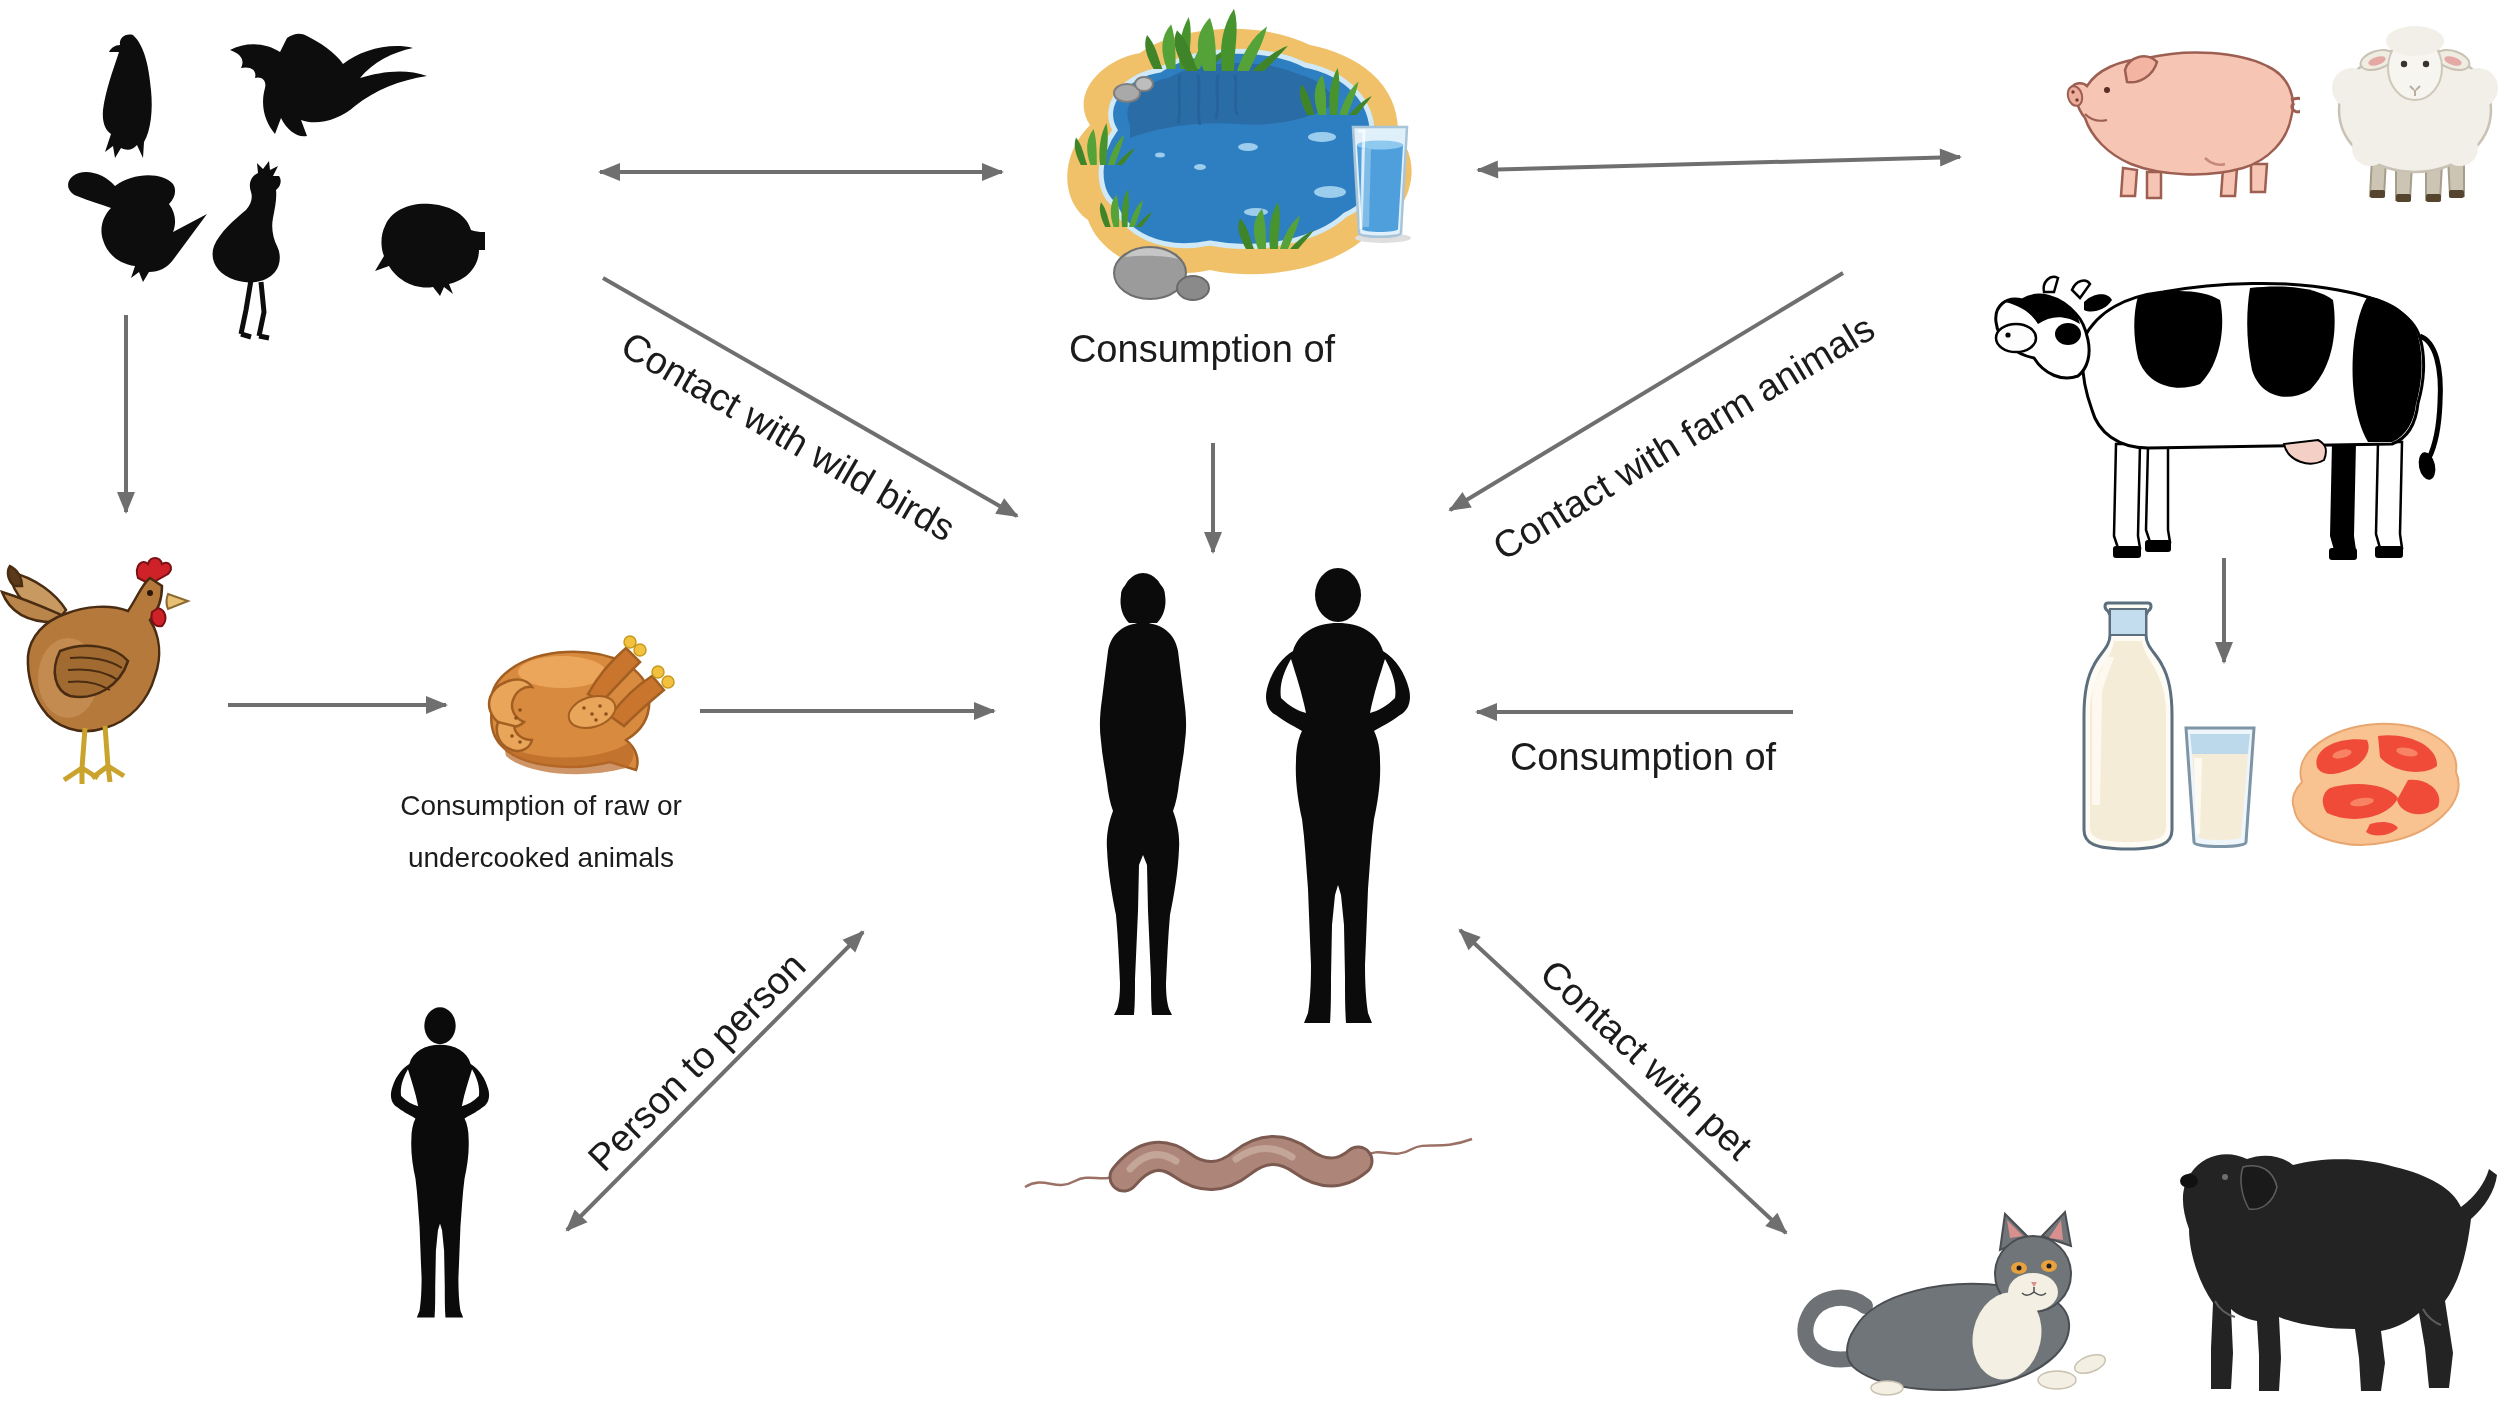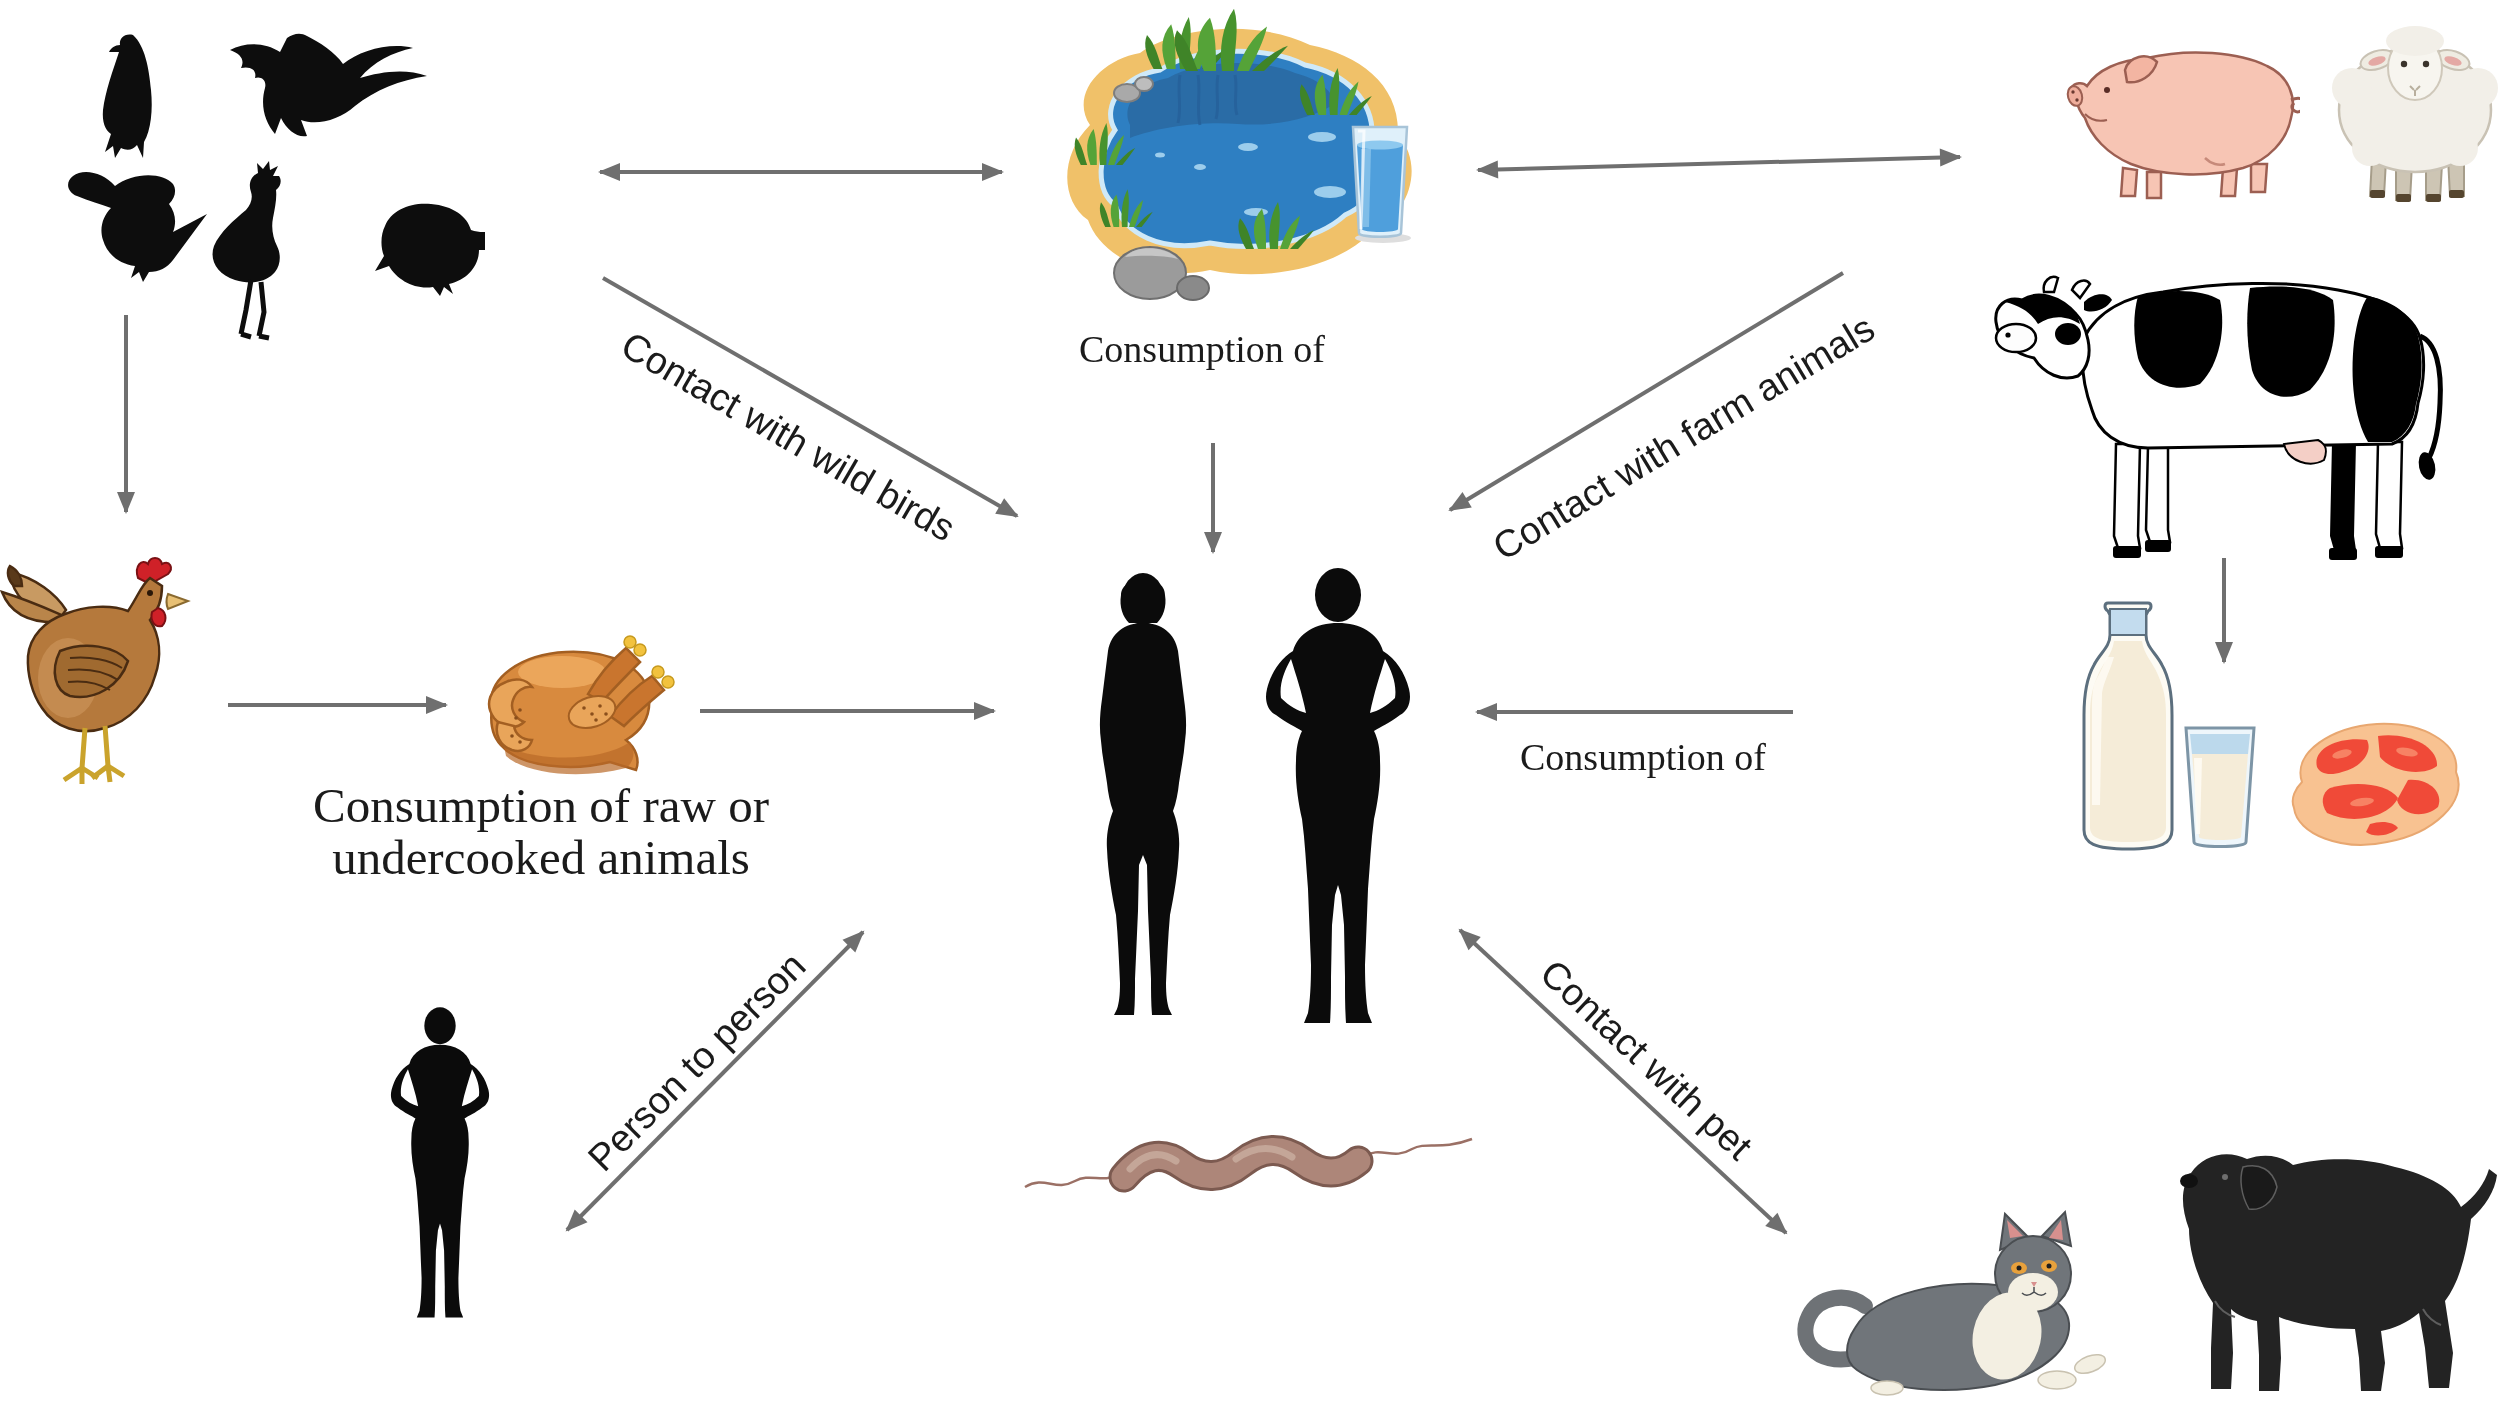--- a/index.html
+++ b/index.html
@@ -9,7 +9,7 @@
   .icon svg{display:block;width:100%;height:100%;}
   #arrows{position:absolute;left:0;top:0;width:2500px;height:1406px;z-index:5;}
   .lbl{position:absolute;z-index:10;color:#1b1b1b;white-space:nowrap;}
-  .lbl2{position:absolute;z-index:10;color:#1b1b1b;text-align:center;transform:translateX(-50%);font-family:Liberation Serif, serif;}
+  .lbl2{position:absolute;z-index:10;color:#1b1b1b;text-align:center;transform:translateX(-50%);}
   .f38{font-size:38px;line-height:47px;}
   .f41{font-size:49px;line-height:52px;}
   .rot{transform:translate(-50%,-50%) rotate(var(--a));}

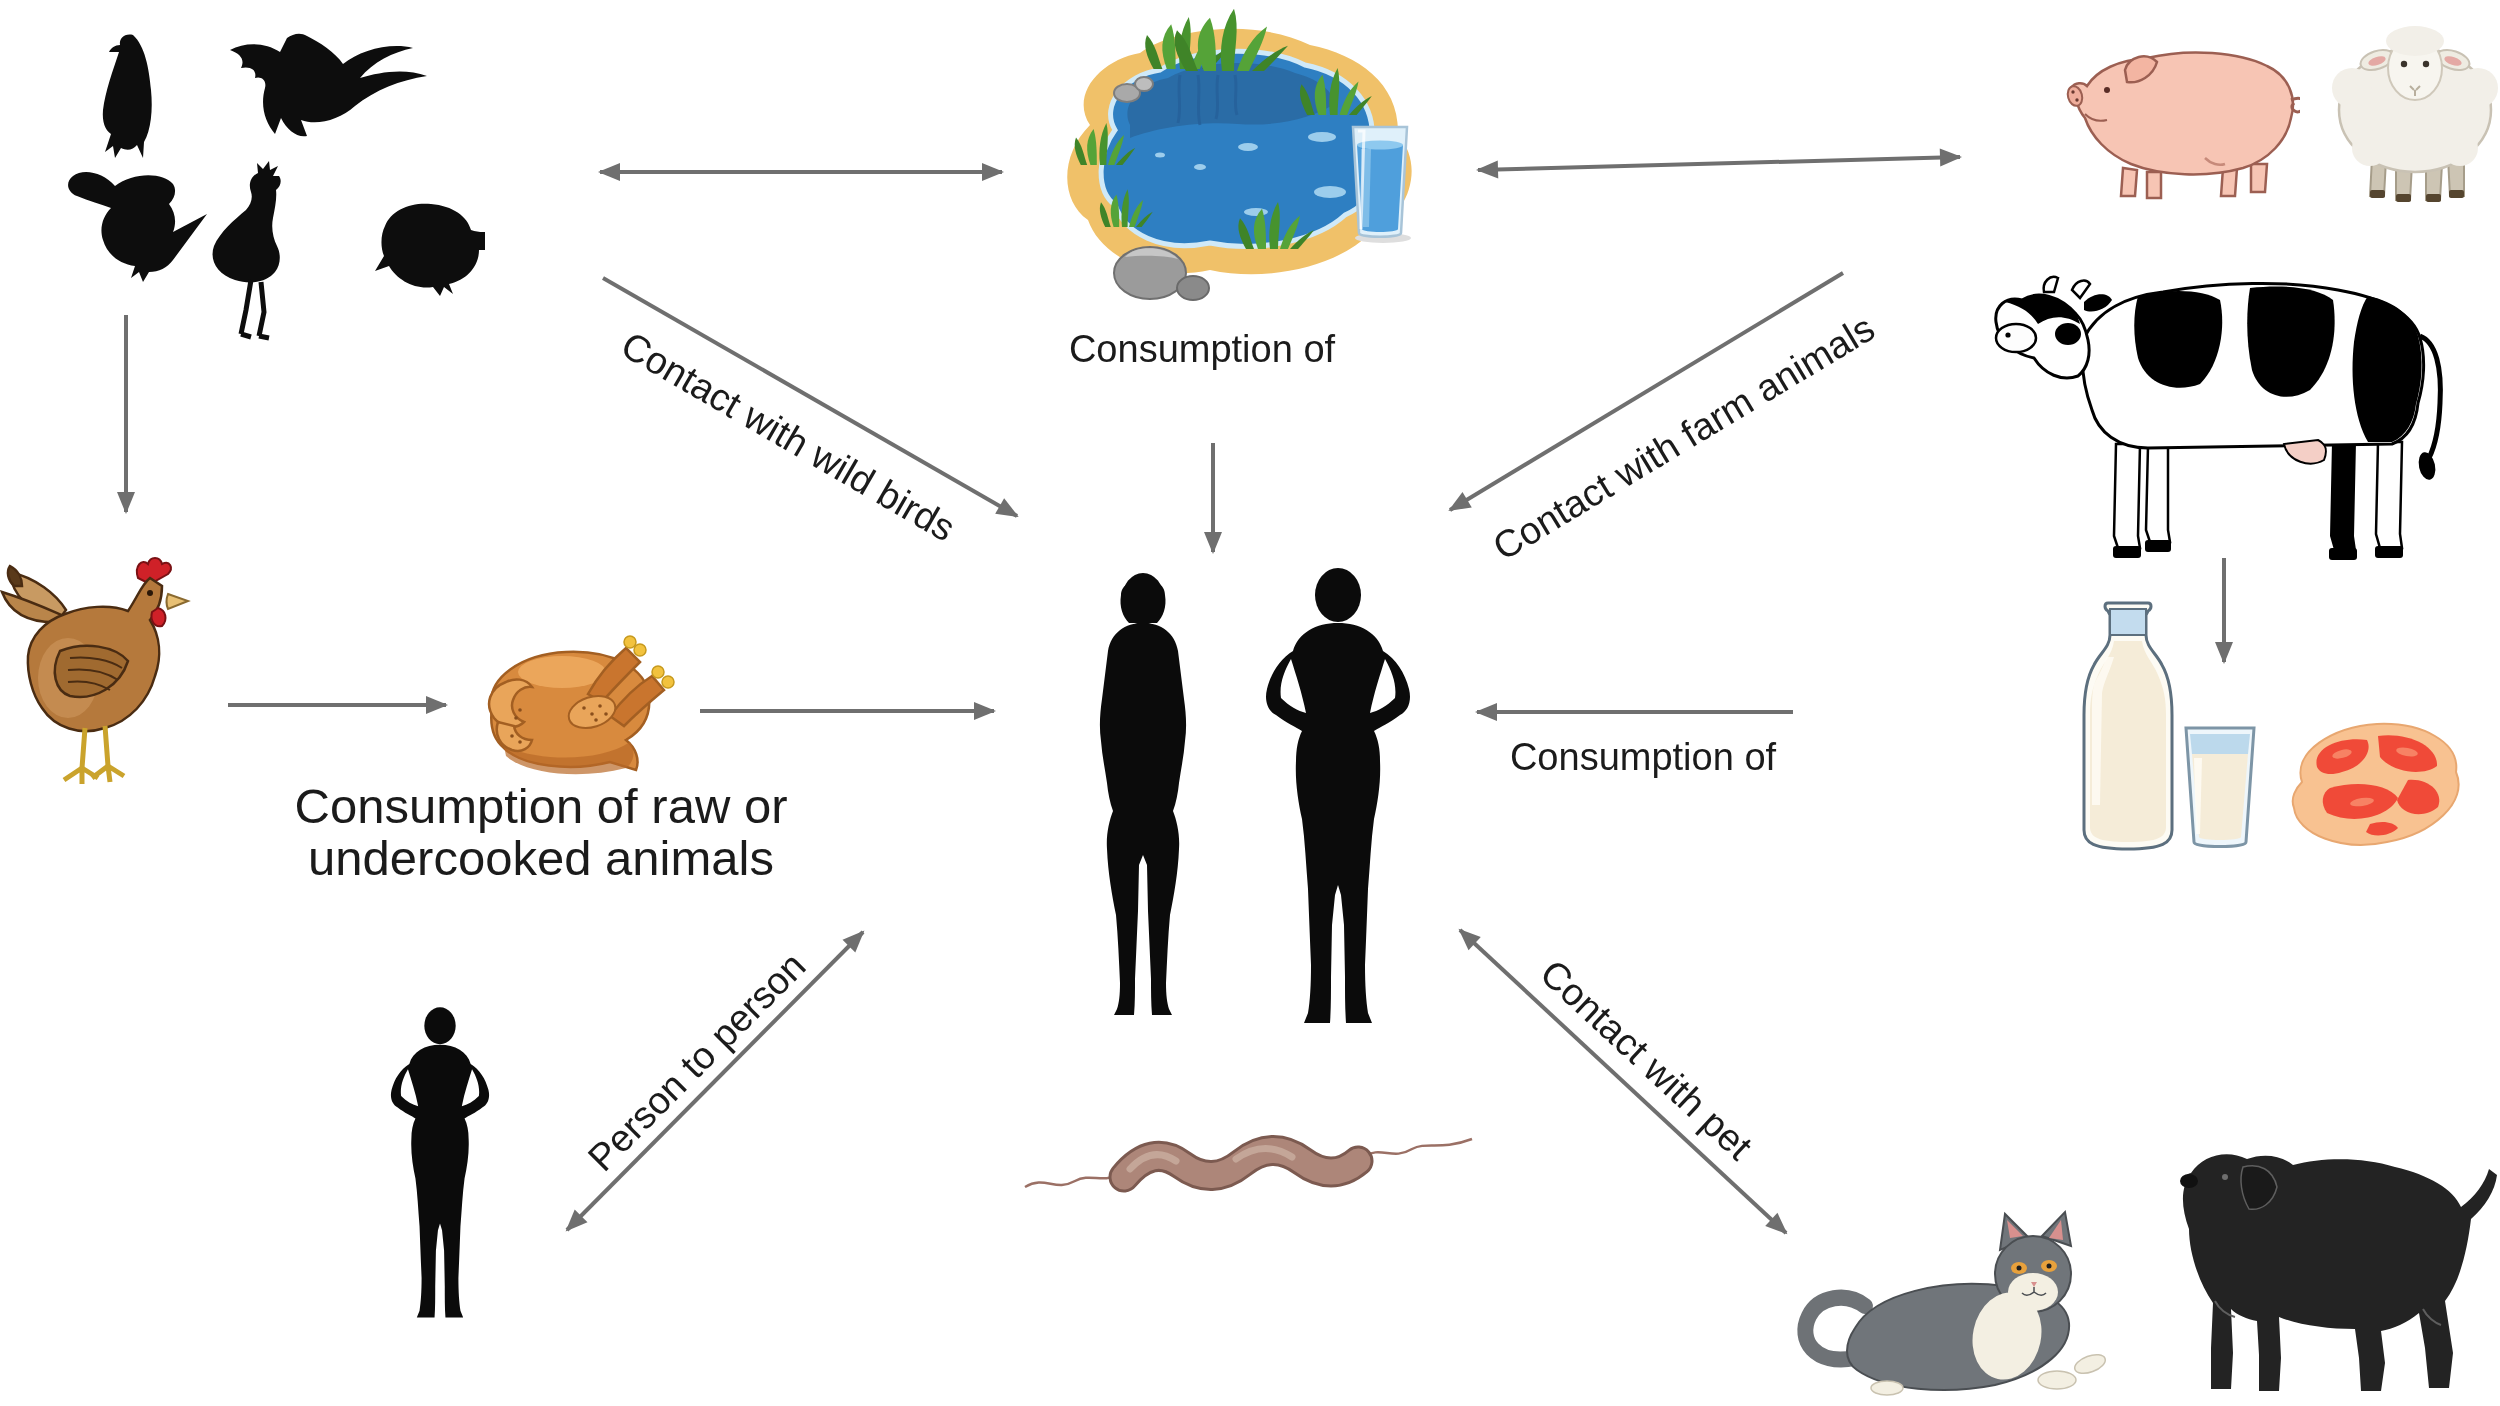--- a/index.html
+++ b/index.html
@@ -11,7 +11,7 @@
   .lbl{position:absolute;z-index:10;color:#1b1b1b;white-space:nowrap;}
   .lbl2{position:absolute;z-index:10;color:#1b1b1b;text-align:center;transform:translateX(-50%);}
   .f38{font-size:38px;line-height:47px;}
-  .f41{font-size:49px;line-height:52px;}
+  .f41{font-size:28px;line-height:52px;}
   .rot{transform:translate(-50%,-50%) rotate(var(--a));}
 </style>
 </head>

